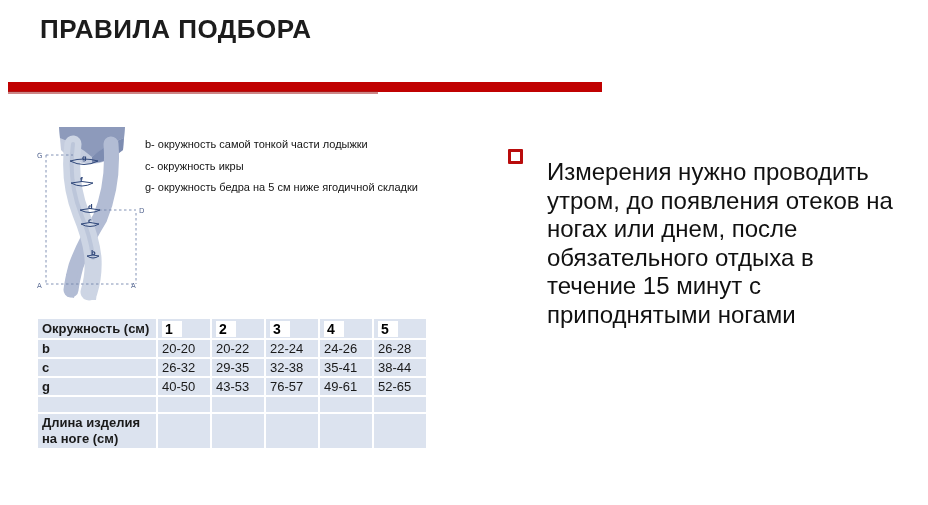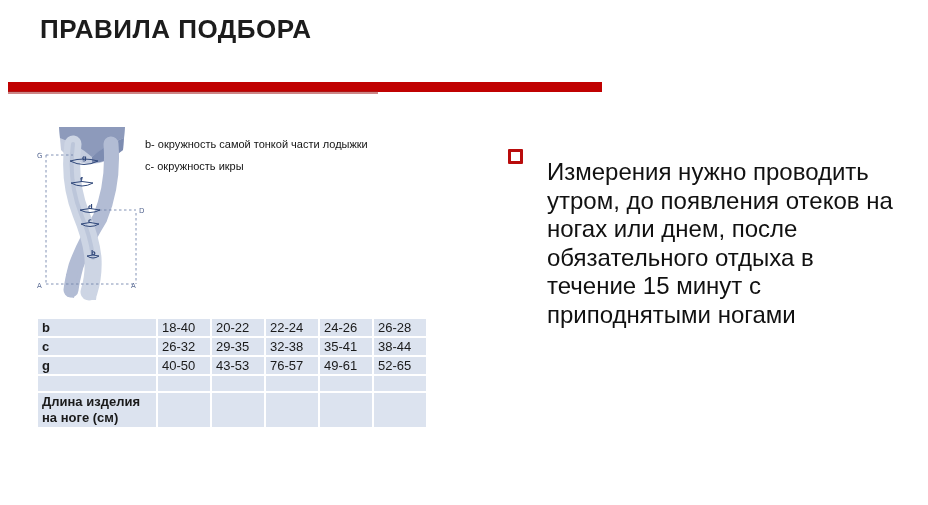--- a/index.html
+++ b/index.html
@@ -102,6 +102,7 @@
 <div class="legend">
   <p>b- окружность самой тонкой части лодыжки</p>
   <p>c- окружность икры</p>
+  <p>g- окружность бедра на 5 см ниже ягодичной складки</p>
 </div>
 
 <div class="bullet-block">

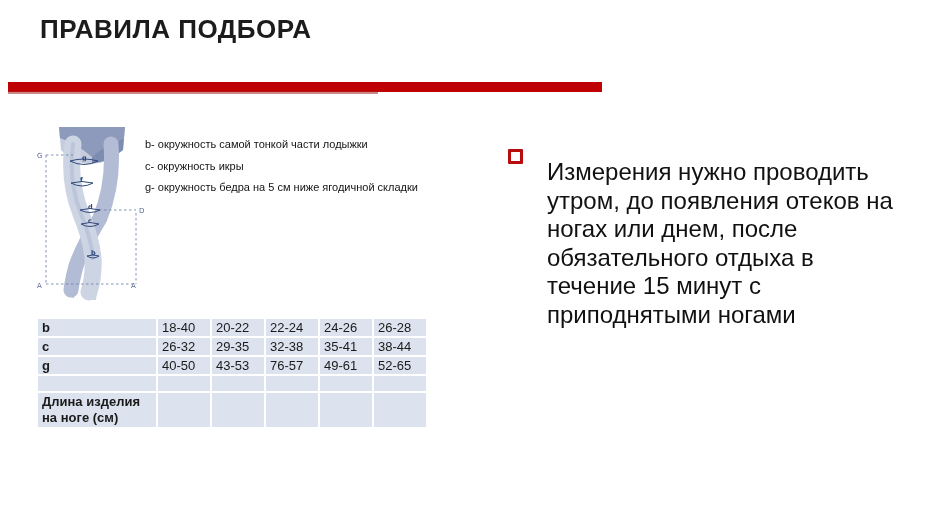--- a/index.html
+++ b/index.html
@@ -113,6 +113,14 @@
 <div class="size-table-wrap">
   <table class="size-table">
     <tbody>
+        <tr class="hdr">
+      <td class="lbl">Окружность (см)</td>
+      <td class="val"><span class="size-chip">1</span></td>
+      <td class="val"><span class="size-chip">2</span></td>
+      <td class="val"><span class="size-chip">3</span></td>
+      <td class="val"><span class="size-chip">4</span></td>
+      <td class="val"><span class="size-chip">5</span></td>
+    </tr>
     <tr>
       <td class="lbl">b</td>
       <td class="val">18-40</td>

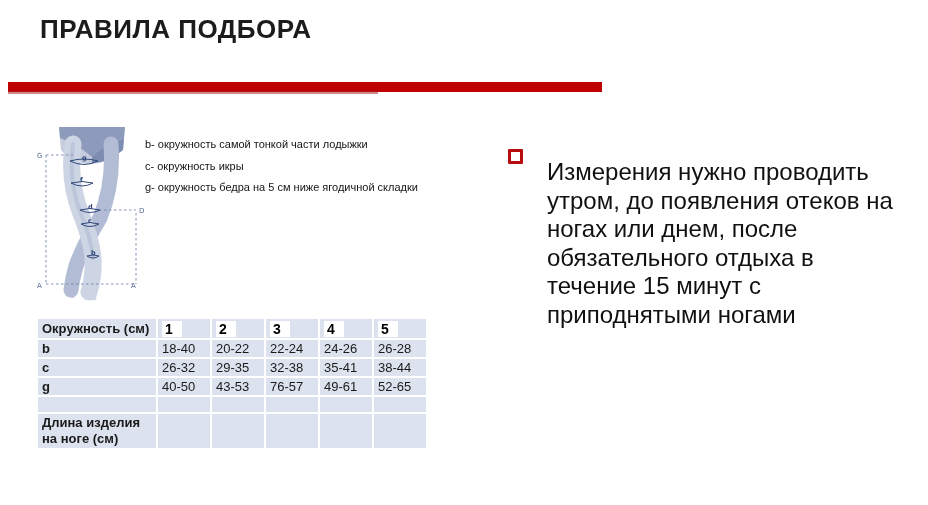--- a/index.html
+++ b/index.html
@@ -123,7 +123,7 @@
     </tr>
     <tr>
       <td class="lbl">b</td>
-      <td class="val">18-40</td>
+      <td class="val">20-20</td>
       <td class="val">20-22</td>
       <td class="val">22-24</td>
       <td class="val">24-26</td>

